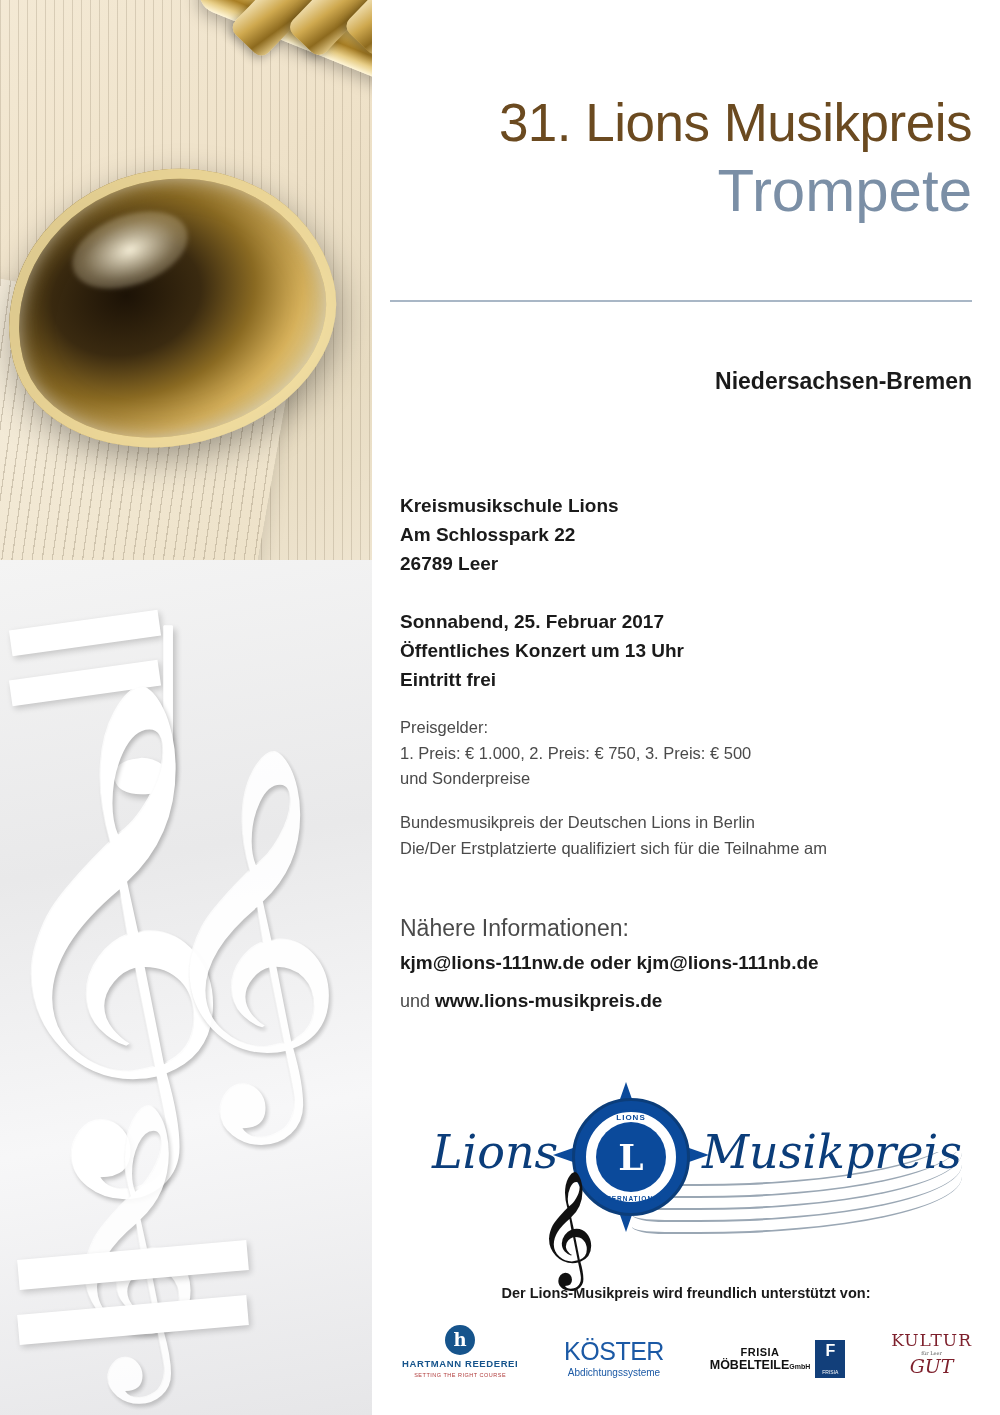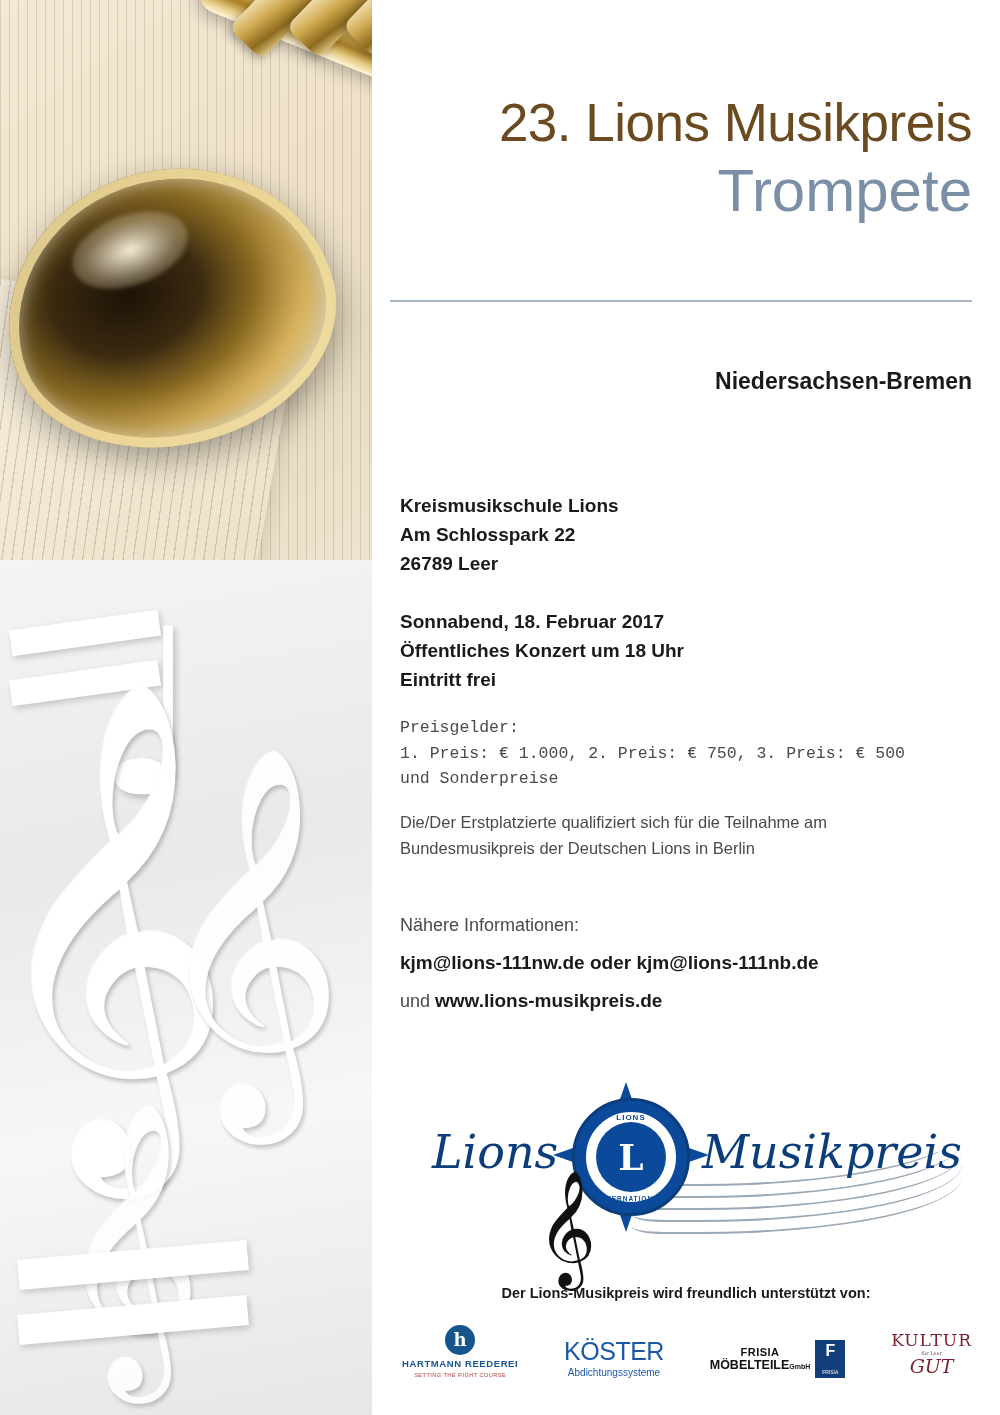--- a/index.html
+++ b/index.html
@@ -439,7 +439,7 @@
   <div class="right-col">
 
     <div class="title-block">
-      <div class="title-main">23. Lions Musikpreis</div>
+      <div class="title-main">31. Lions Musikpreis</div>
       <div class="title-sub">Trompete</div>
     </div>
     <div class="title-rule"></div>

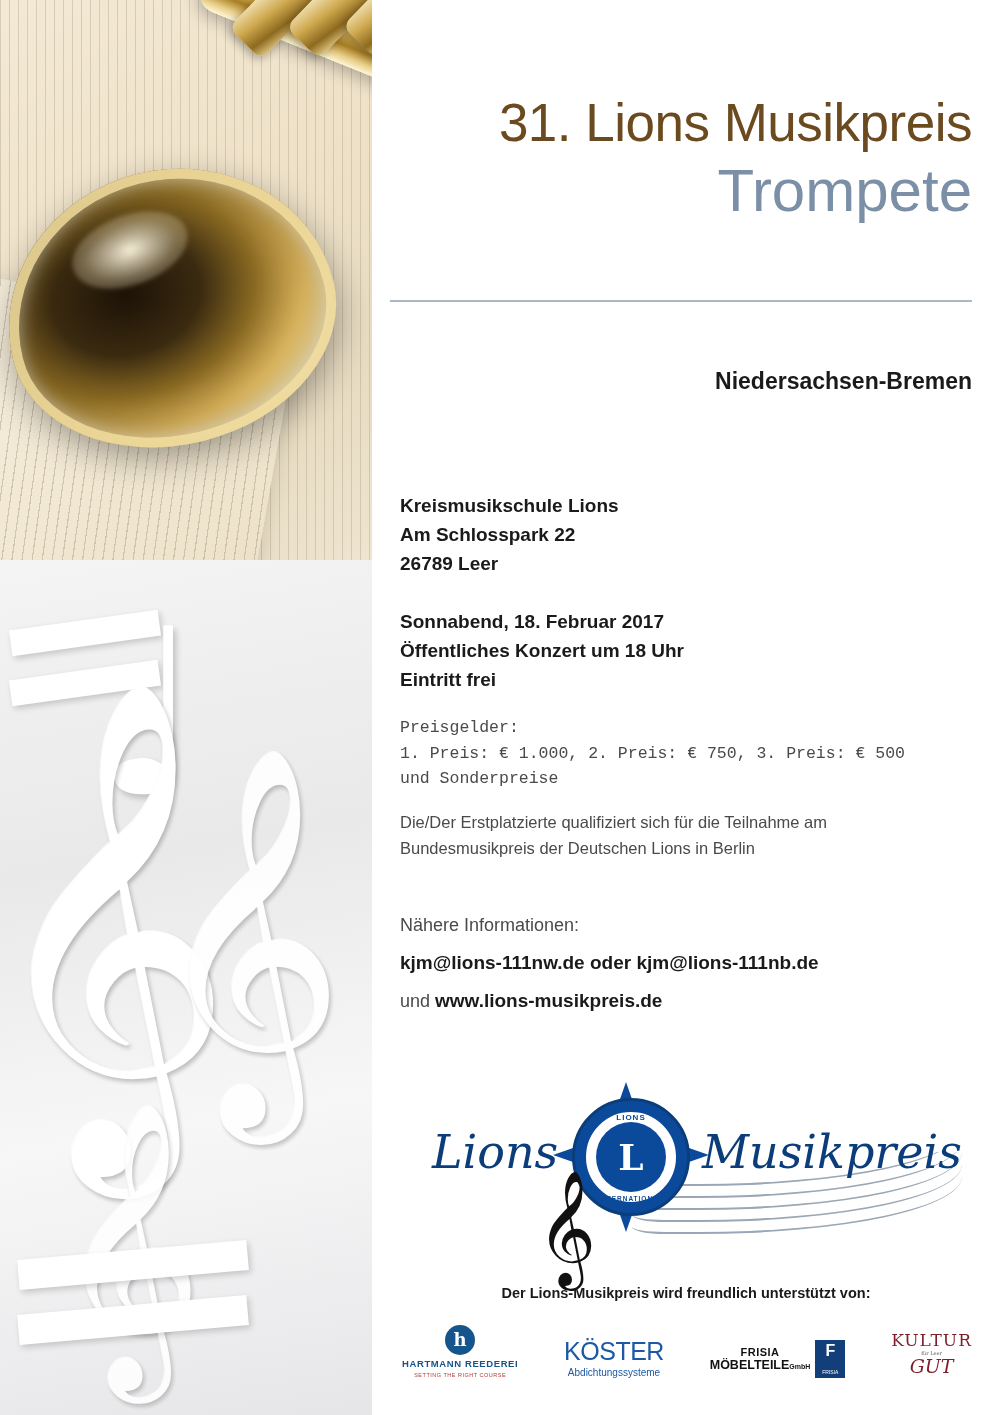--- a/index.html
+++ b/index.html
@@ -455,7 +455,7 @@
     </div>
 
     <div class="date-block">
-      <div>Sonnabend, 18. Februar 2017</div>
+      <div>Sonnabend, 25. Februar 2017</div>
       <div>Öffentliches Konzert um 18 Uhr</div>
       <div>Eintritt frei</div>
     </div>

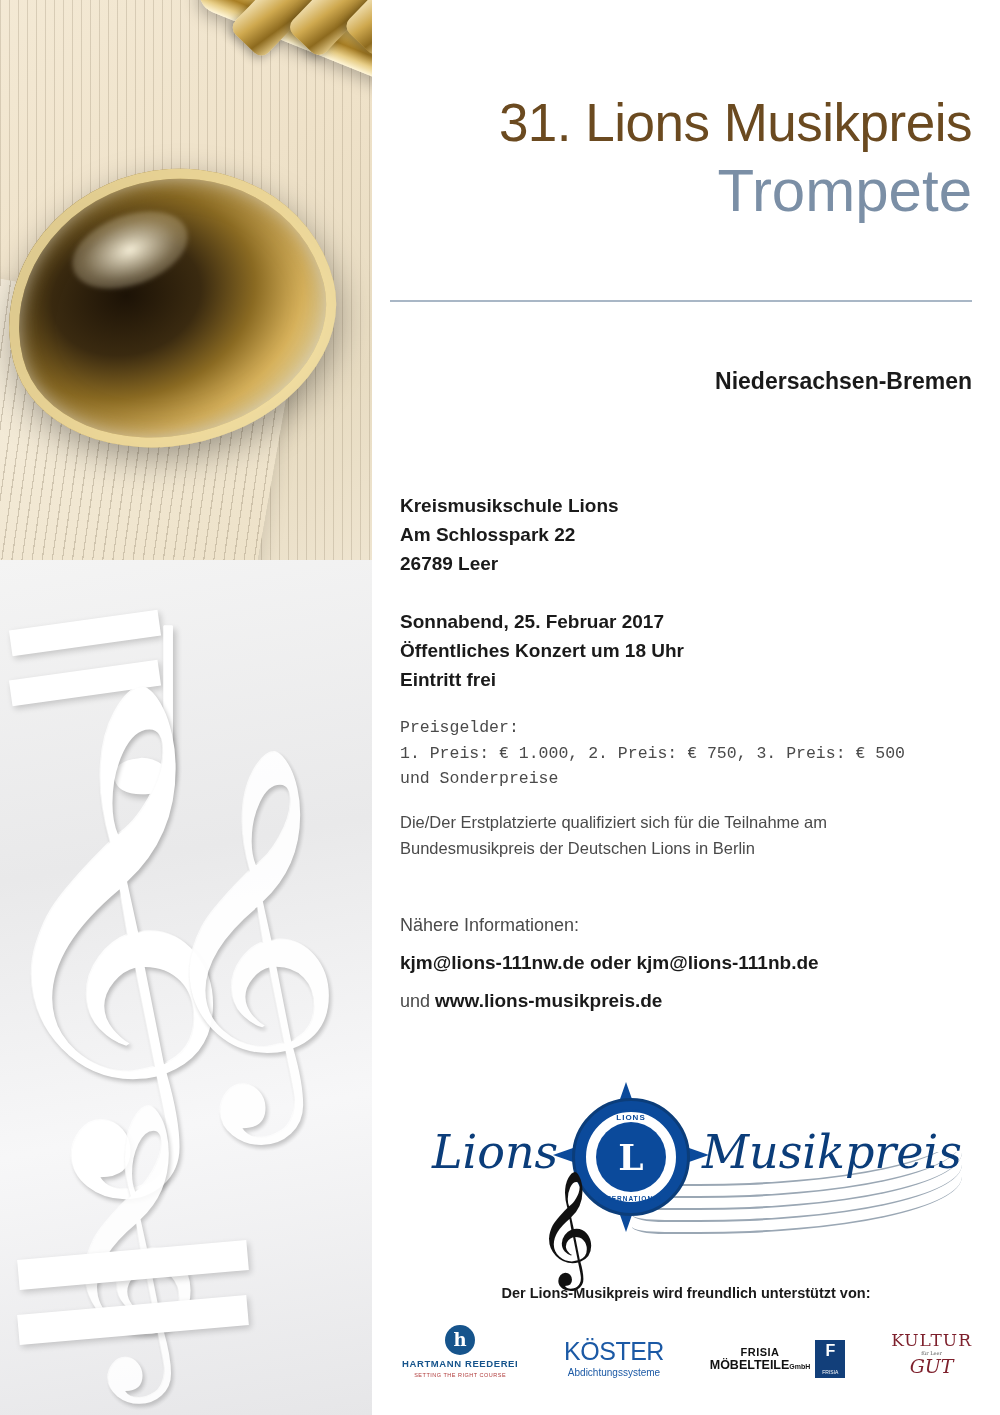--- a/index.html
+++ b/index.html
@@ -456,7 +456,7 @@
 
     <div class="date-block">
       <div>Sonnabend, 25. Februar 2017</div>
-      <div>Öffentliches Konzert um 18 Uhr</div>
+      <div>Öffentliches Konzert um 13 Uhr</div>
       <div>Eintritt frei</div>
     </div>
 

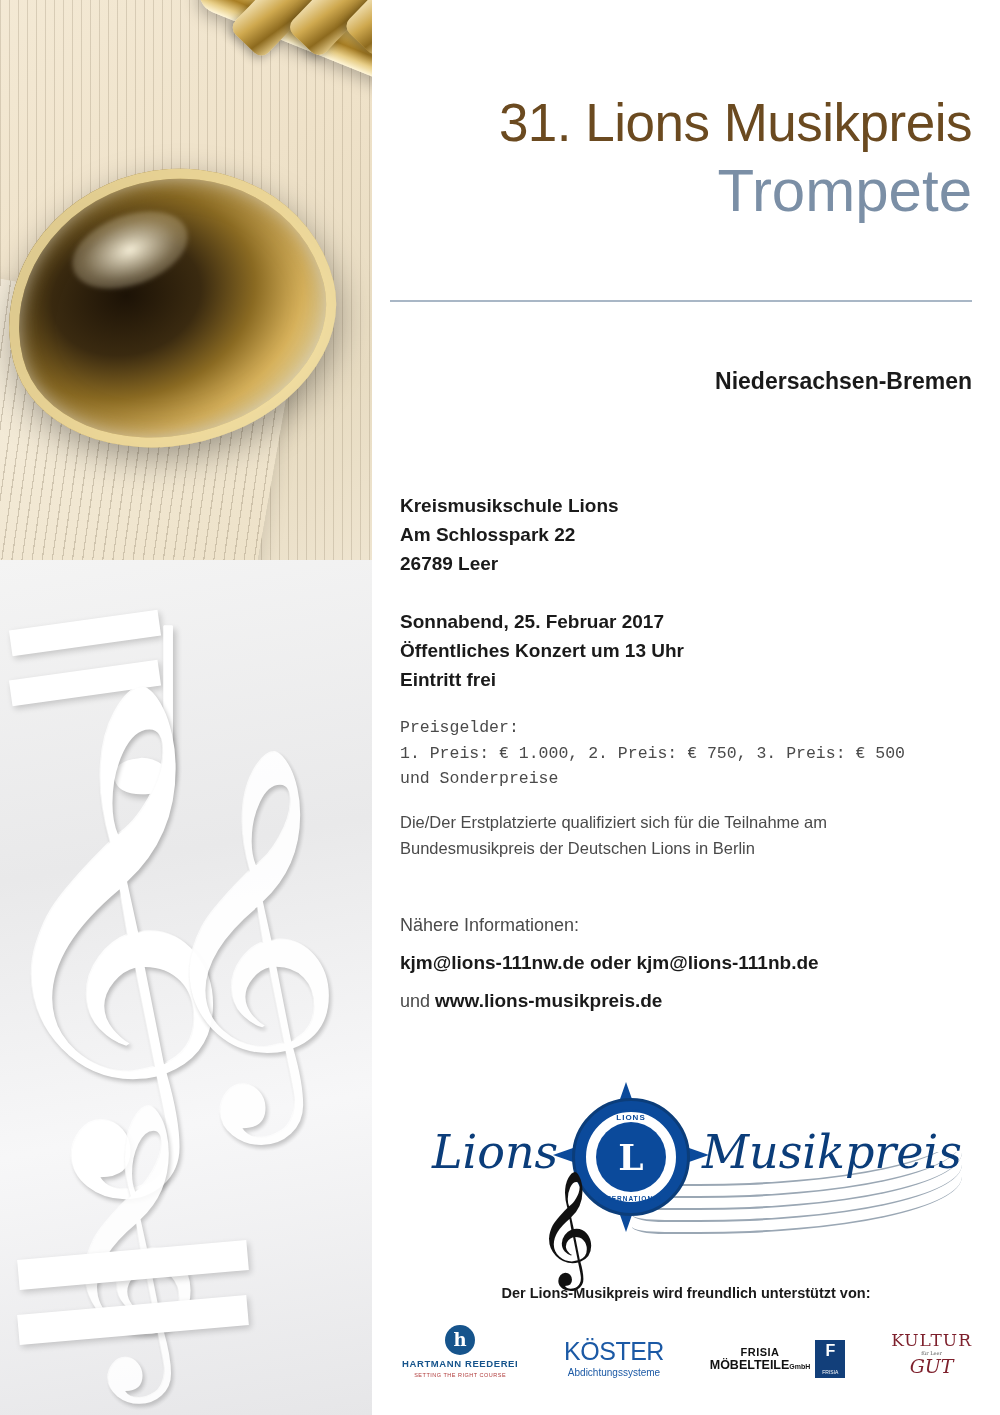--- a/index.html
+++ b/index.html
@@ -227,7 +227,6 @@
     font-size: 16.5px;
     color: #4a4a4a;
     line-height: 1.55;
-    font-family: Liberation Mono, monospace;
   }
   .qualify {
     position: absolute;

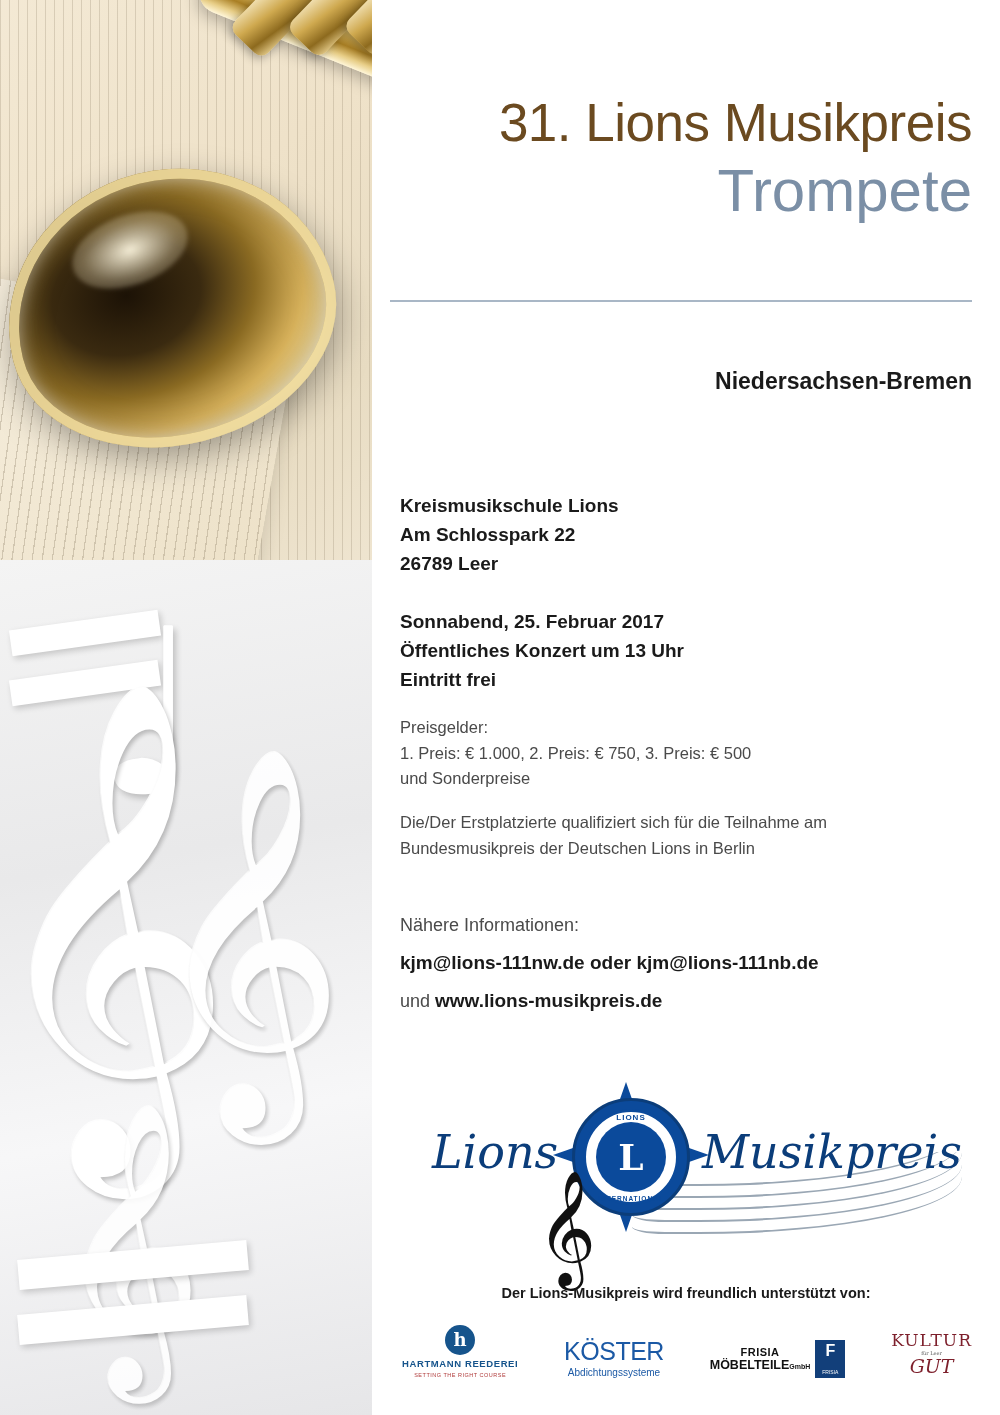--- a/index.html
+++ b/index.html
@@ -466,8 +466,8 @@
     </div>
 
     <div class="qualify">
+      <div>Bundesmusikpreis der Deutschen Lions in Berlin</div>
       <div>Die/Der Erstplatzierte qualifiziert sich für die Teilnahme am</div>
-      <div>Bundesmusikpreis der Deutschen Lions in Berlin</div>
     </div>
 
     <div class="info-head">Nähere Informationen:</div>

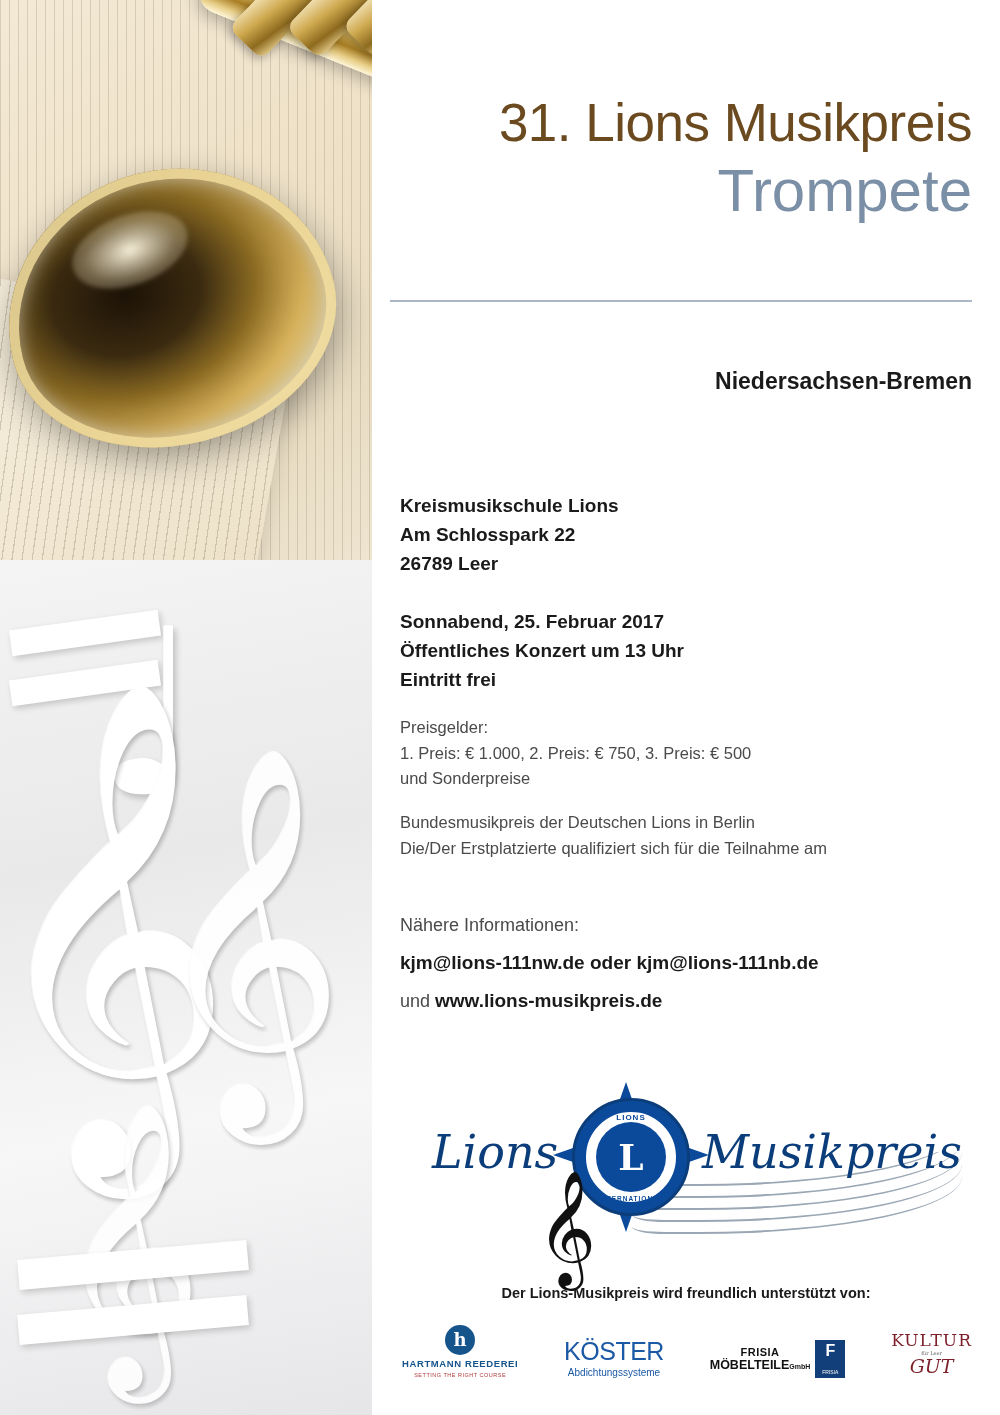--- a/index.html
+++ b/index.html
@@ -238,7 +238,7 @@
   .info-head {
     position: absolute;
     left: 28px; top: 915px;
-    font-size: 18px;
+    font-size: 23px;
     color: #4a4a4a;
   }
   .info-mail {

